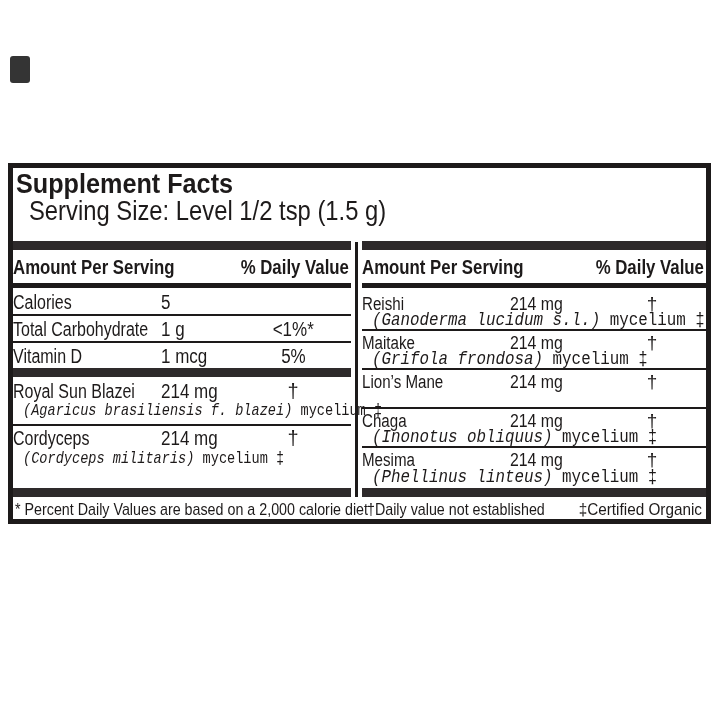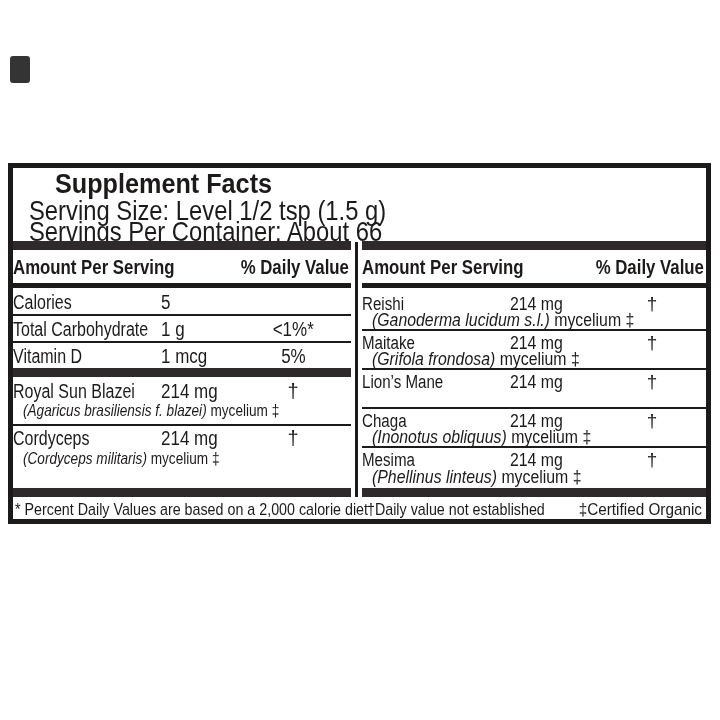--- a/index.html
+++ b/index.html
@@ -12,7 +12,7 @@
   .s80{transform:scaleX(.80);} .s84{transform:scaleX(.84);} .s85{transform:scaleX(.85);}
   .s88{transform:scaleX(.88);} .s90{transform:scaleX(.90);}
   .or{transform-origin:100% 50%;} .oc{transform-origin:50% 50%;}
-  .title{position:absolute;left:3px;top:1px;font-size:28px;font-weight:bold;line-height:30px;letter-spacing:0;margin-left:39px;}
+  .title{position:absolute;left:3px;top:1px;font-size:28px;font-weight:bold;line-height:30px;letter-spacing:0;}
   .serv{position:absolute;left:16px;font-size:28px;line-height:21px;}
   .col{position:absolute;top:0;height:351px;}
   .ln{position:absolute;left:0;right:0;}

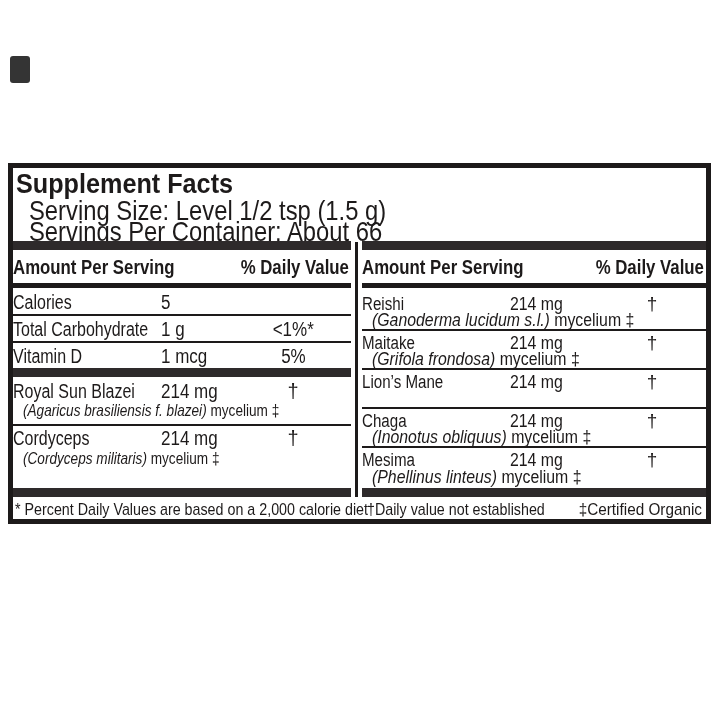--- a/index.html
+++ b/index.html
@@ -53,9 +53,6 @@
       </div>
       <div class="serv" style="top:32px">
         <span class="t s85">Serving Size: Level 1/2 tsp (1.5 g)</span>
-      </div>
-      <div class="serv" style="top:53px">
-        <span class="t s85">Servings Per Container: About 66</span>
       </div>
 
       <div class="col" style="left:0;width:338px">

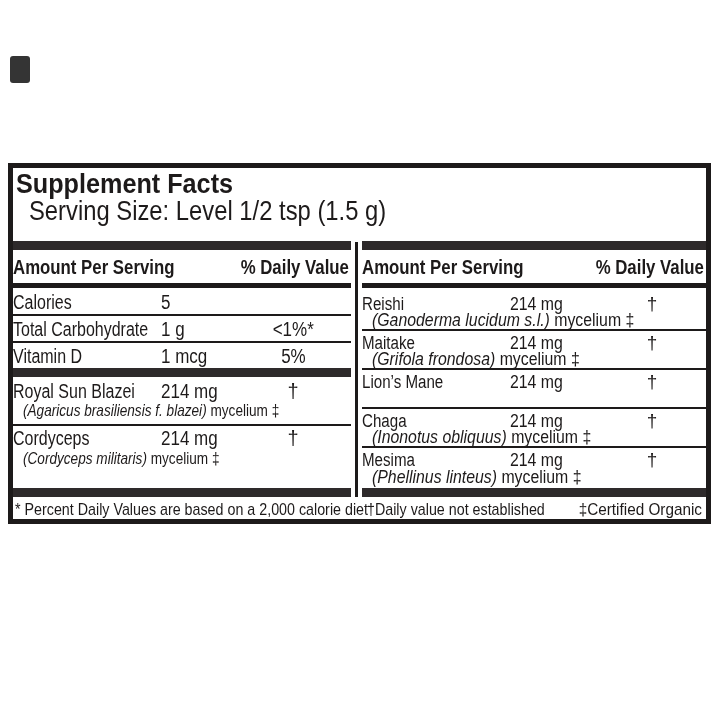--- a/index.html
+++ b/index.html
@@ -28,7 +28,7 @@
   .rom{font-style:normal;}
   .amt{position:absolute;left:148px;top:0;}
   .dvc{position:absolute;left:218px;width:124px;top:0;text-align:center;}
-  .indent{padding-left:10px;}
+  .indent{padding-left:10px;font-family:Liberation Mono, monospace;}
   .vdiv{position:absolute;left:342px;top:74px;width:3px;height:255px;background:#1d1a1a;}
   .foot{position:absolute;left:0;right:0;top:333px;font-size:17px;line-height:18px;}
   .fseg1{position:absolute;left:2px;top:0;text-decoration:underline;}

